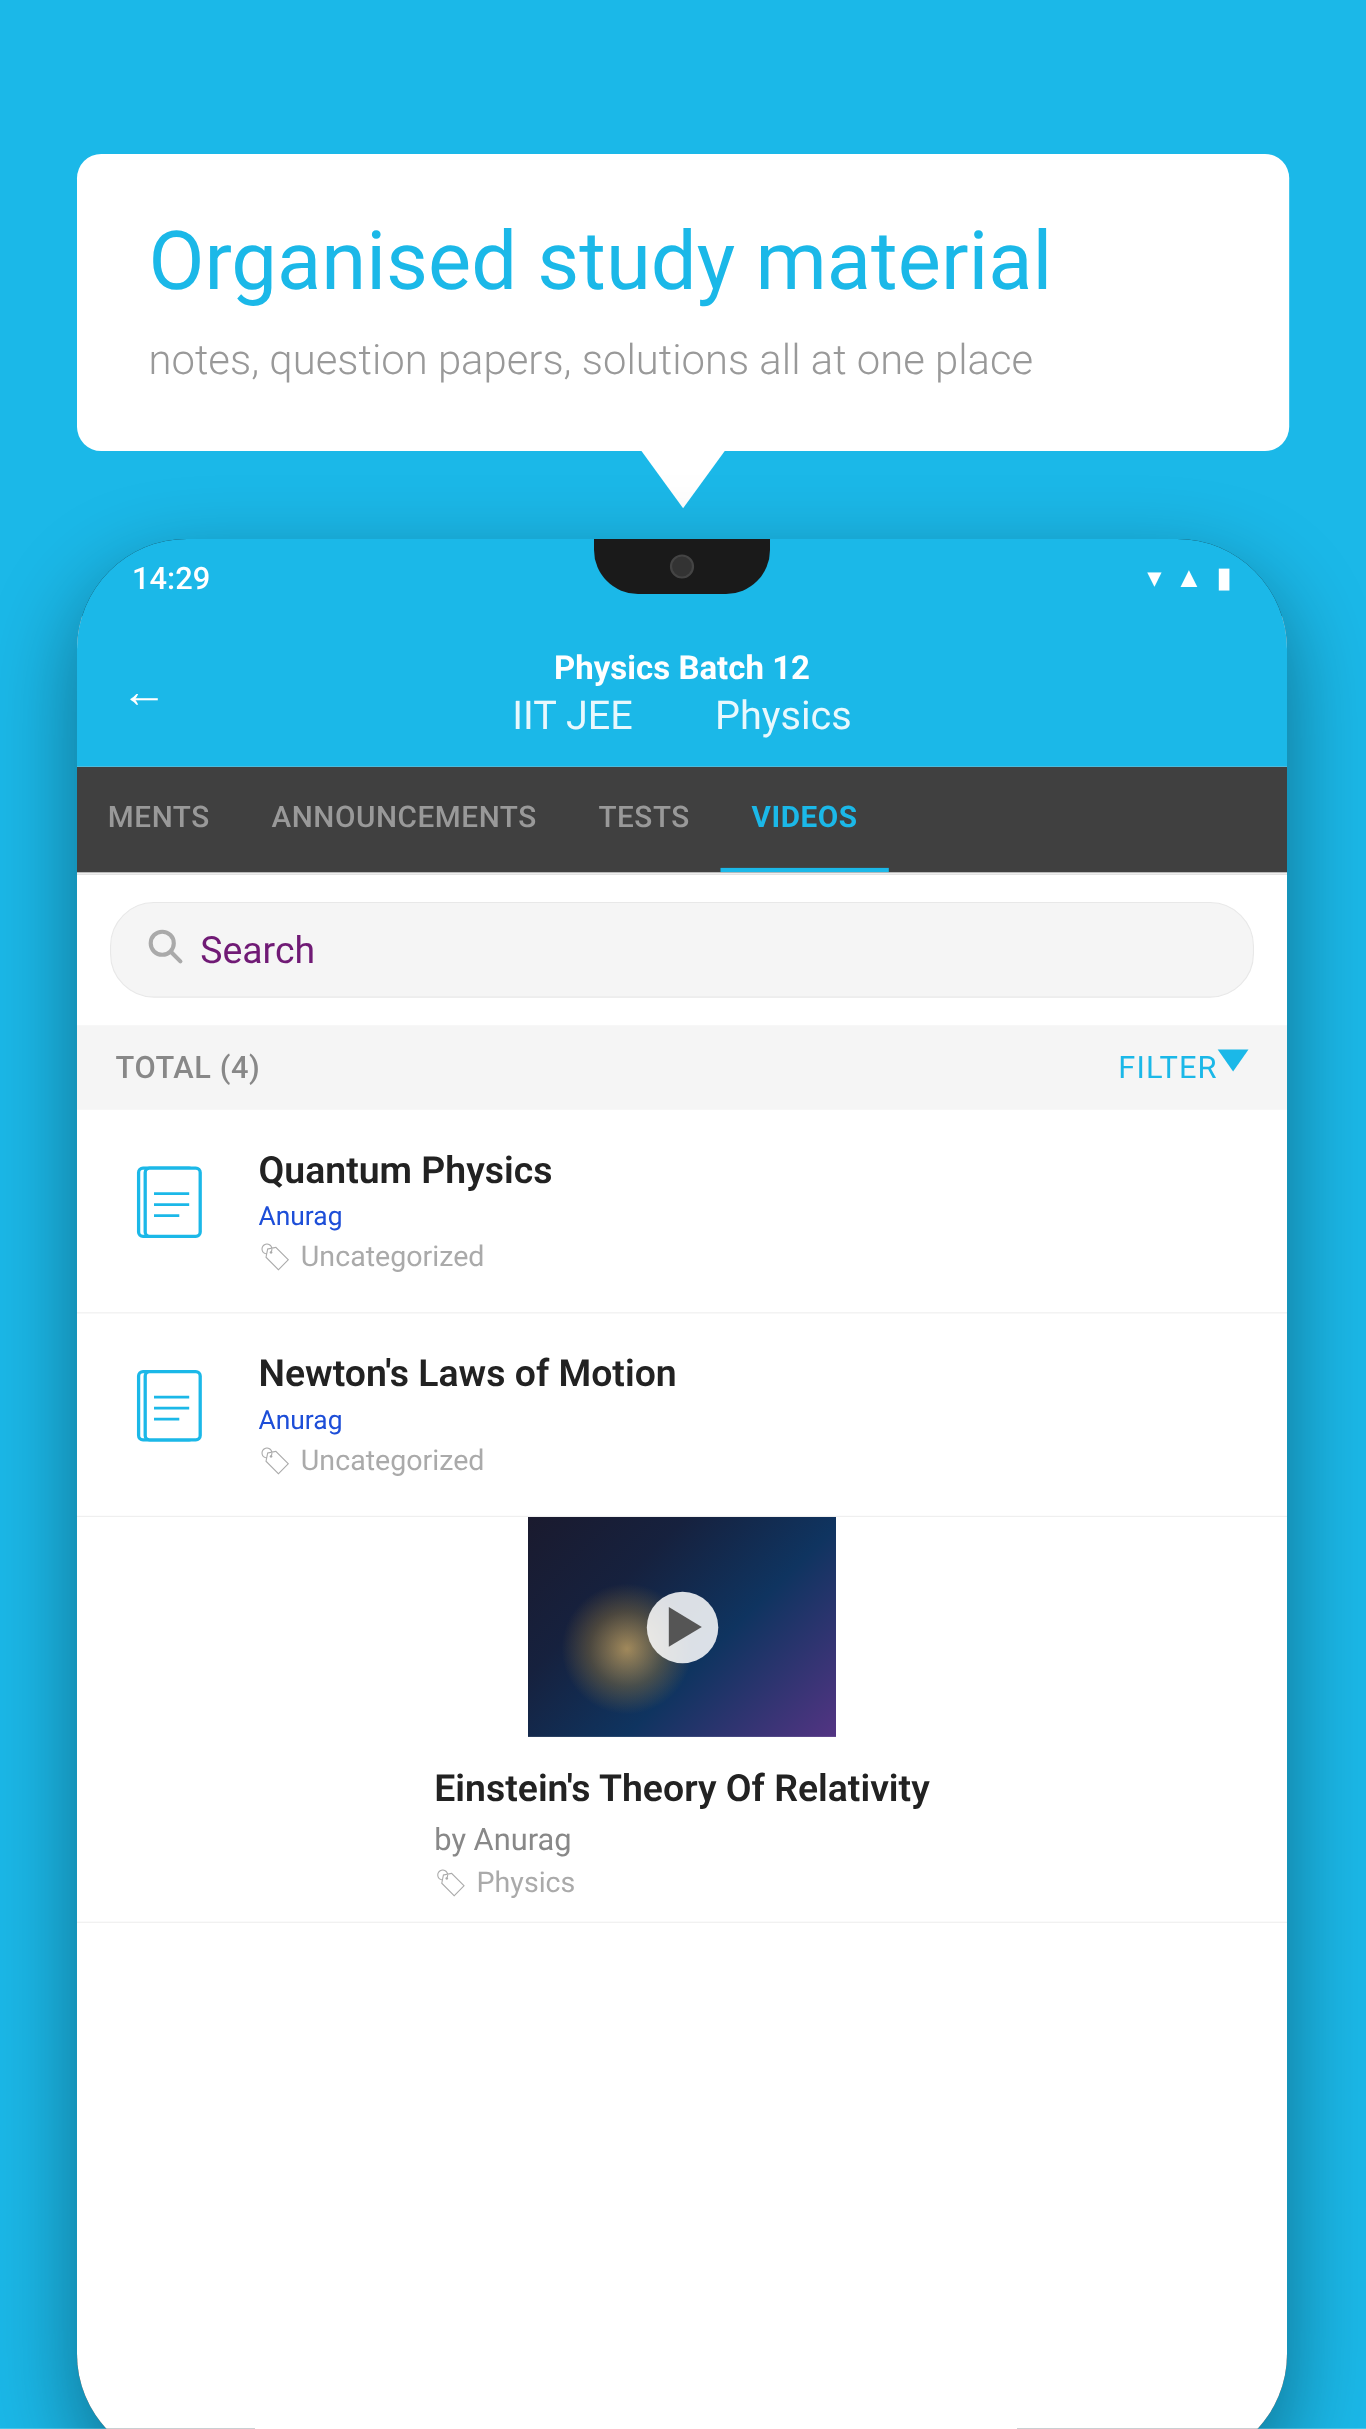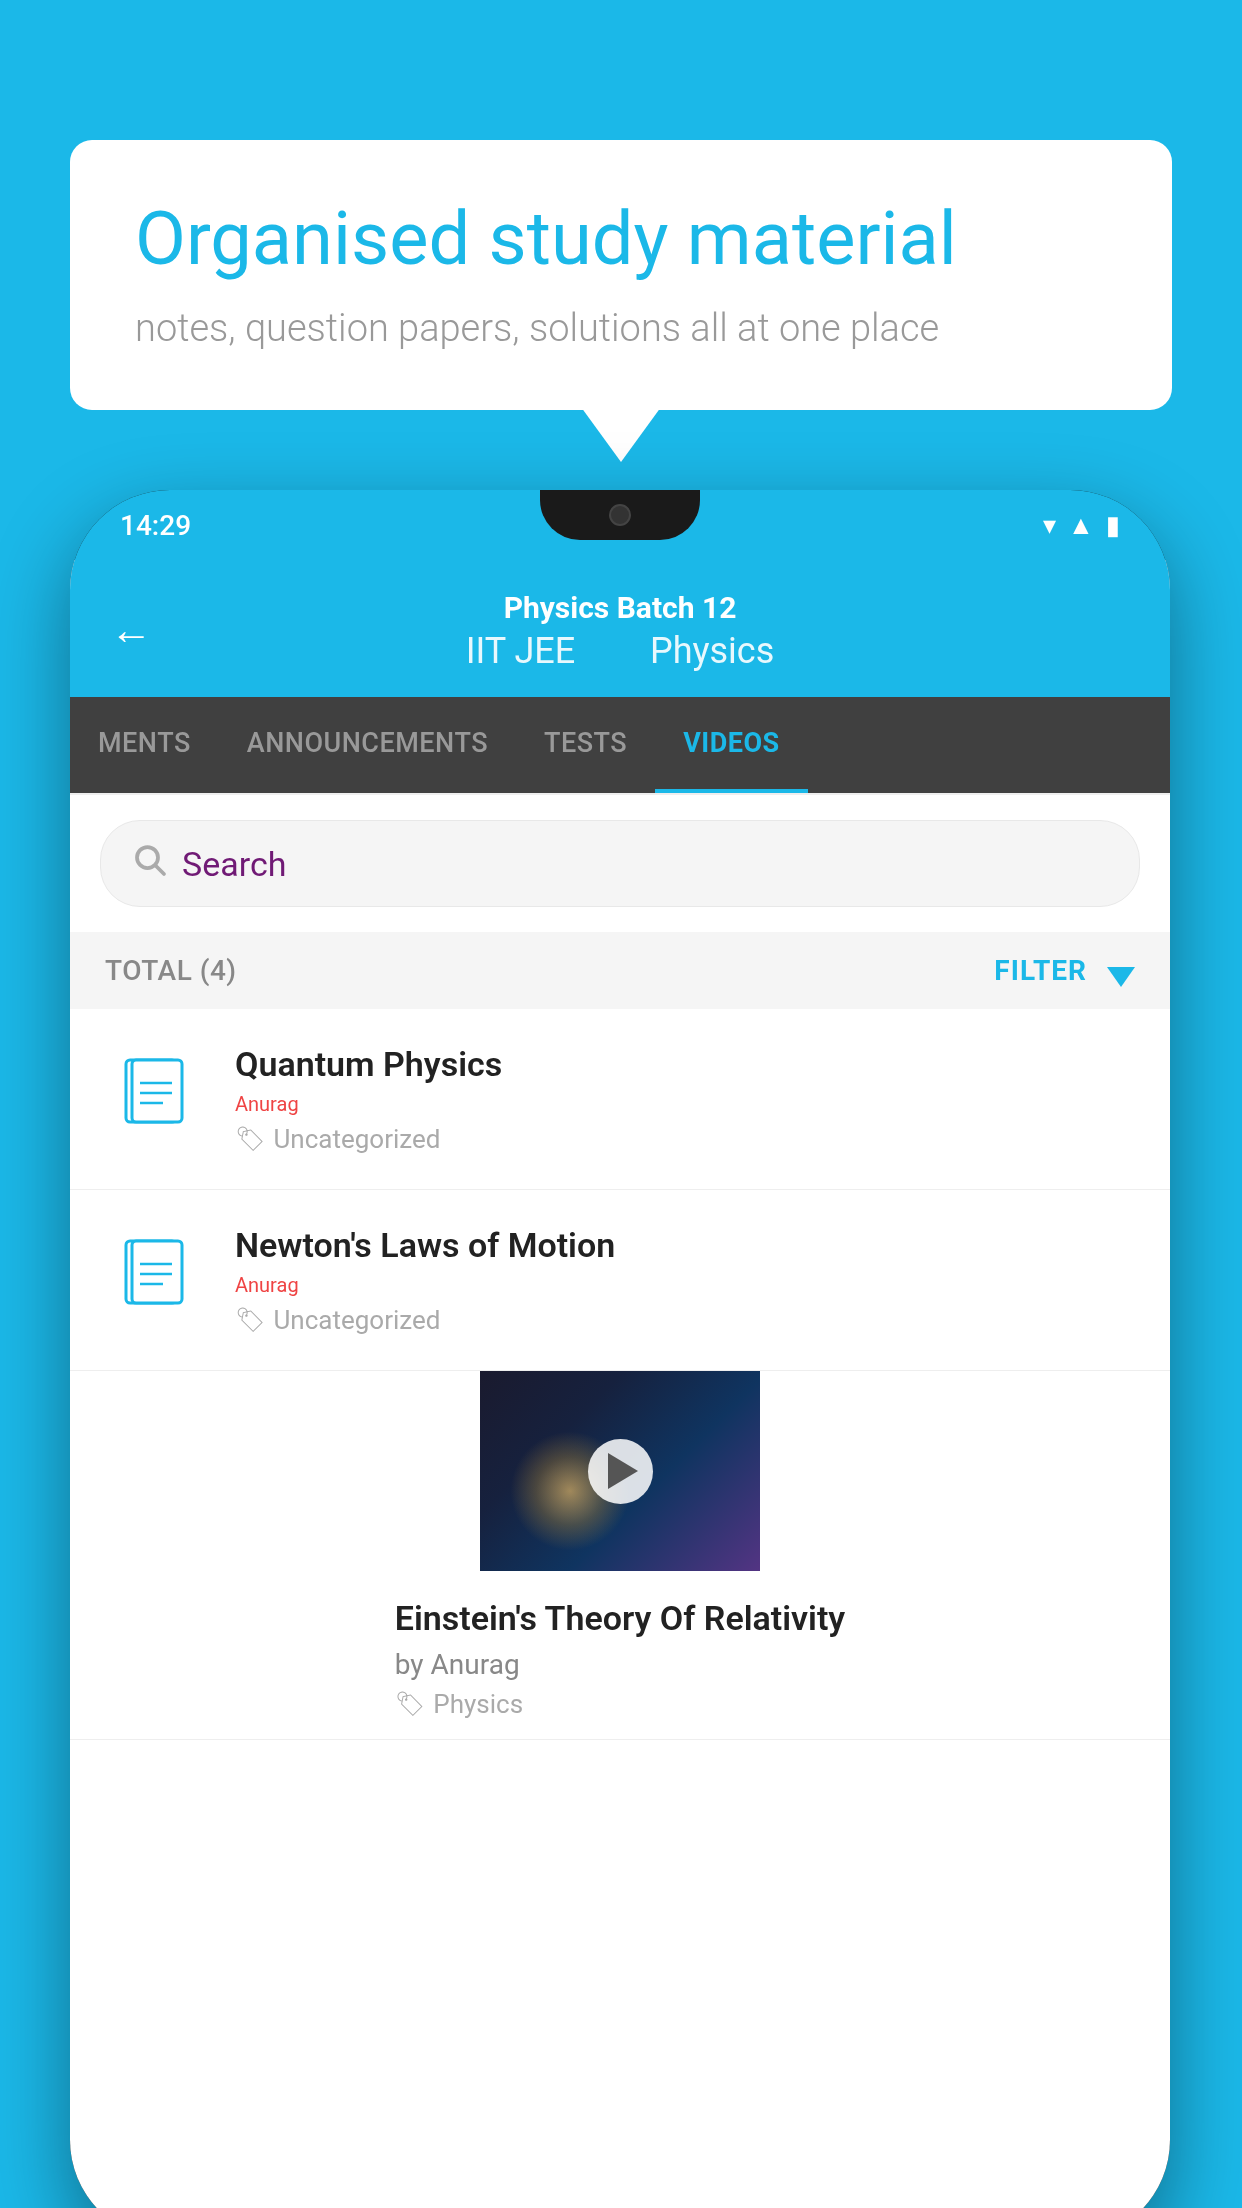--- a/index.html
+++ b/index.html
@@ -233,11 +233,11 @@
     .filter-btn {
       color: #1BB8E8;
       font-size: 28px;
-      font-weight: 700;
+      font-weight: 400;
       letter-spacing: 1px;
       display: flex;
-      align-items: flex-end;
-      gap: 20px;
+      align-items: flex-start;
+      gap: 0;
       cursor: pointer;
     }
 

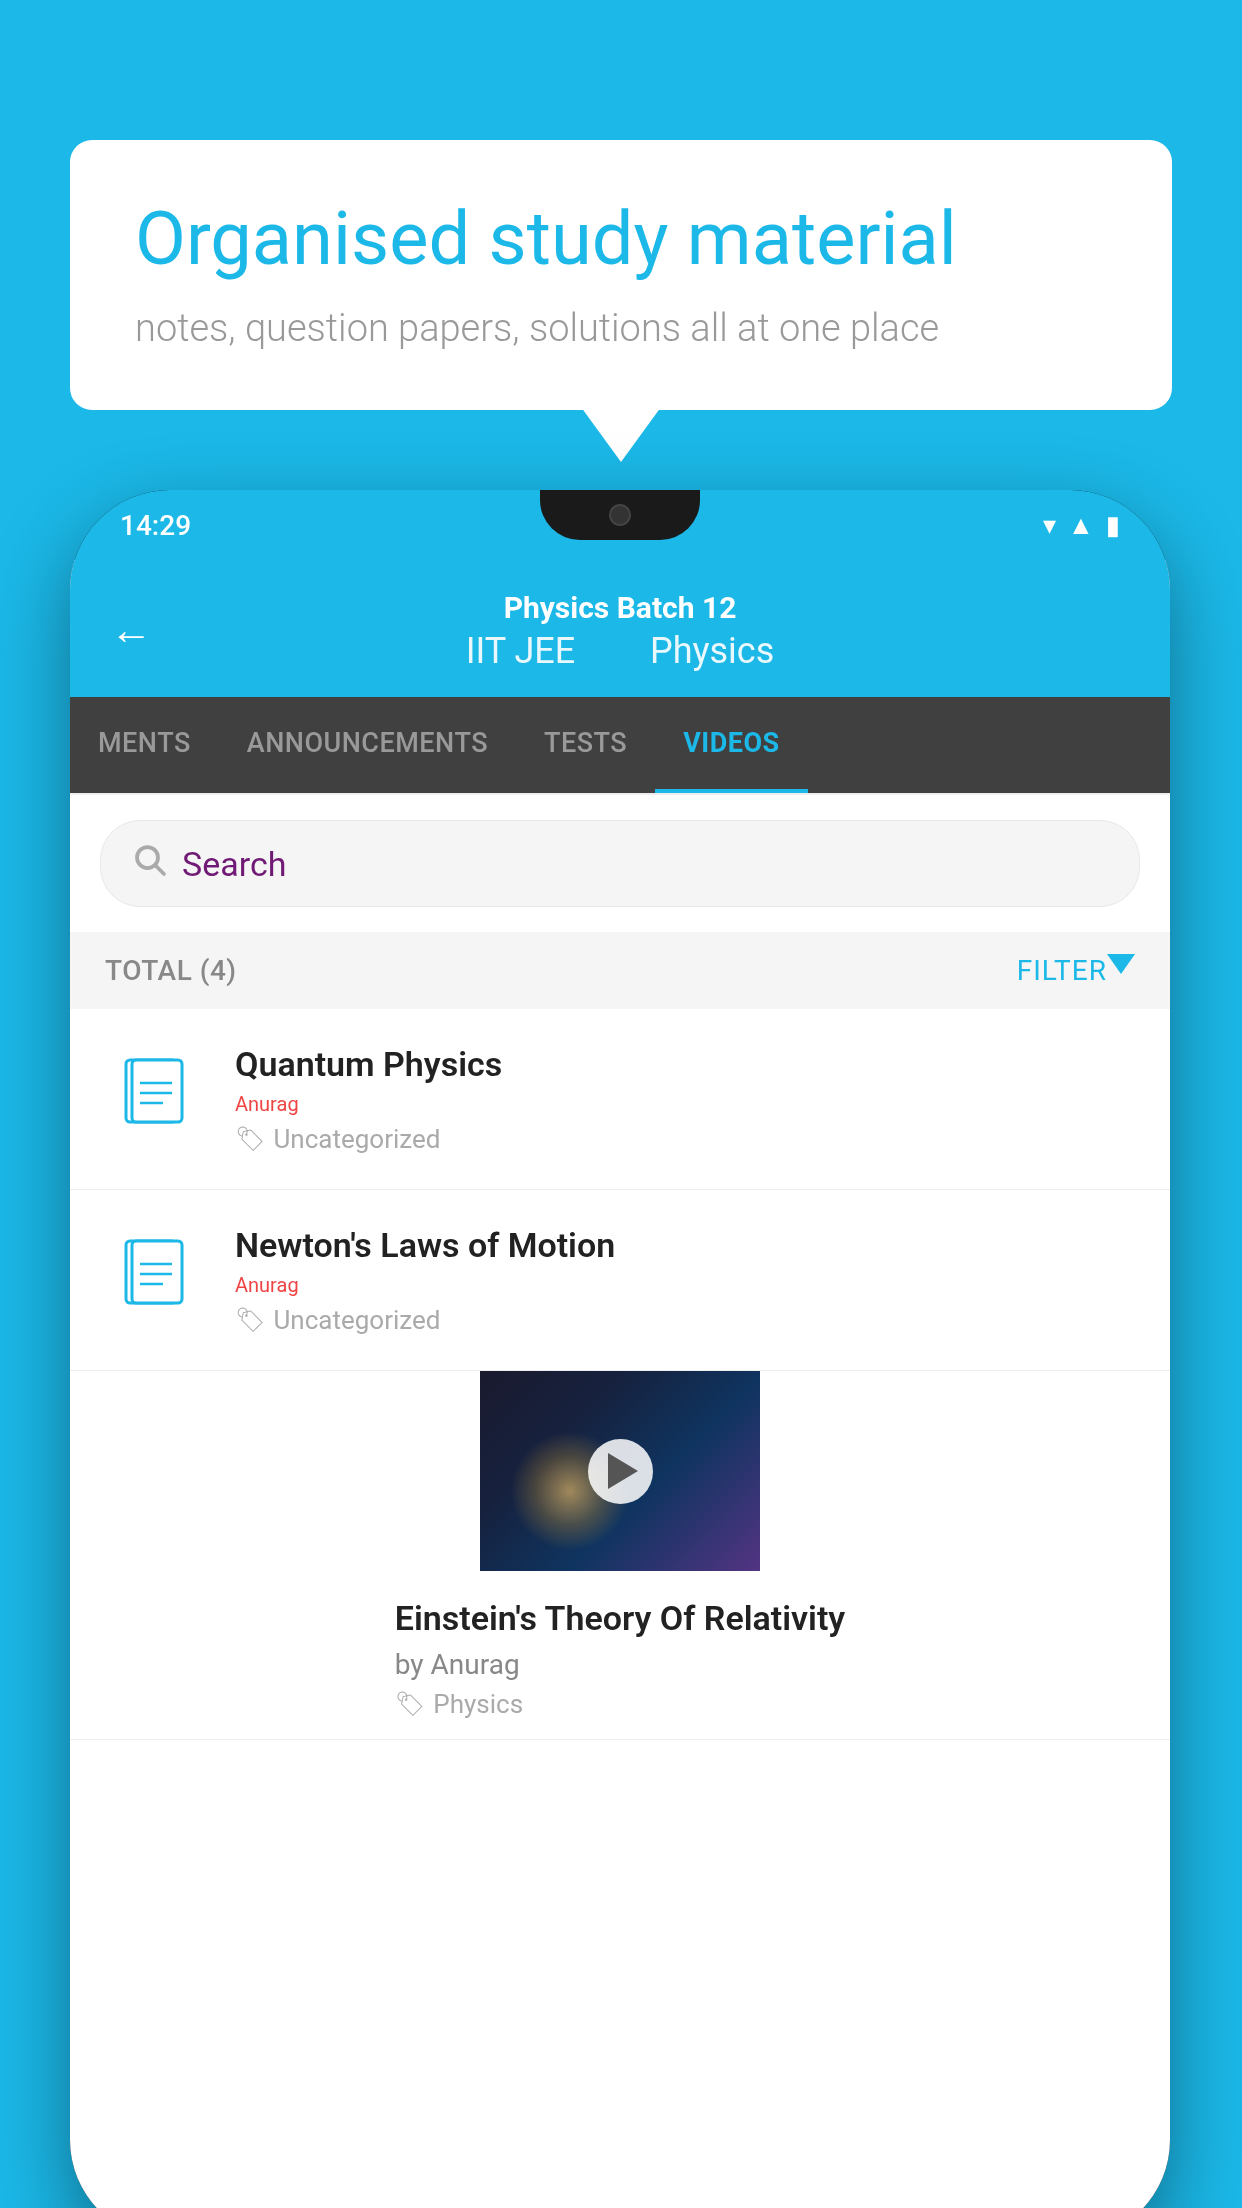--- a/index.html
+++ b/index.html
@@ -284,8 +284,8 @@
     }
 
     .video-author {
-      color: #ef4444;
-      font-size: 20px;
+      color: #1d4ed8;
+      font-size: 24px;
       margin-bottom: 8px;
     }
 

